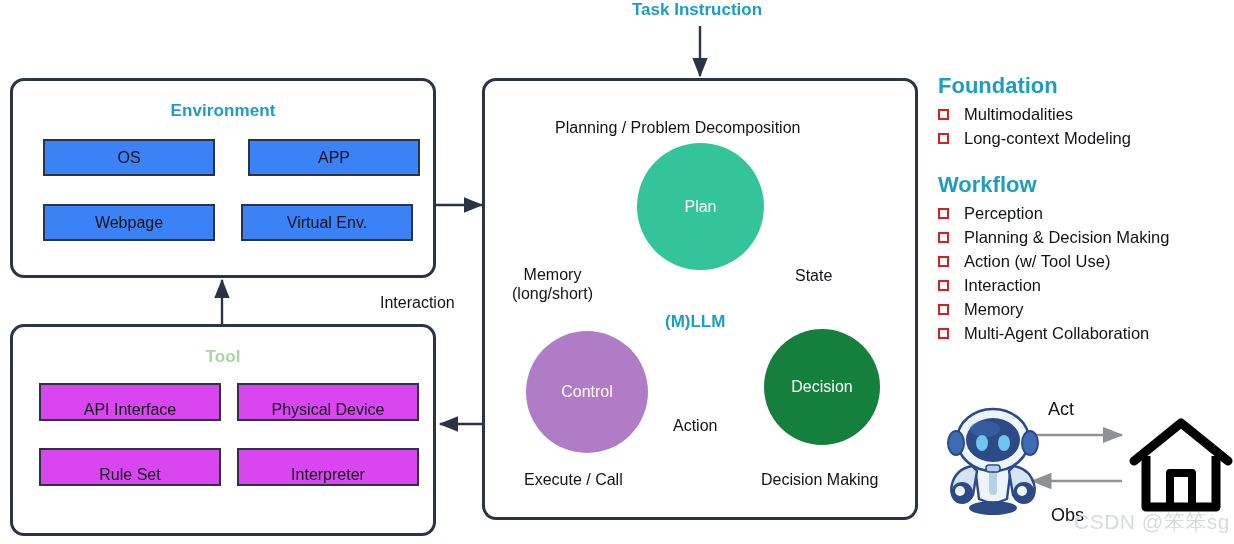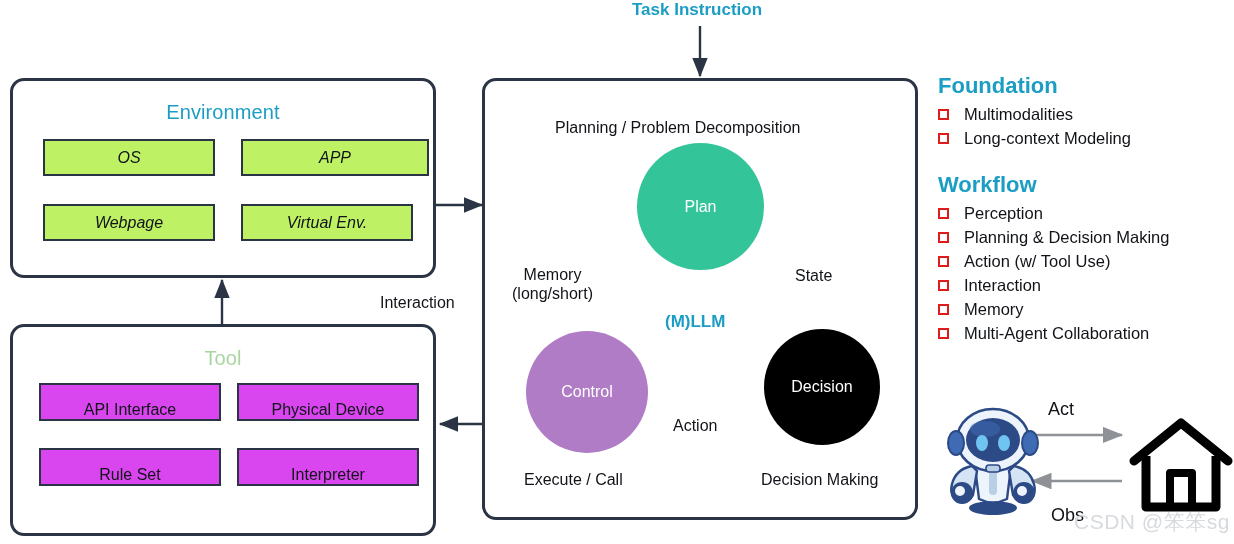--- a/index.html
+++ b/index.html
@@ -33,8 +33,8 @@
     position: absolute;
     width: 100%;
     text-align: center;
-    font-weight: normal;
-    font-size: 20px;
+    font-weight: bold;
+    font-size: 17px;
     letter-spacing: .1px;
   }
   .title-env { color: #1b9dc4; }

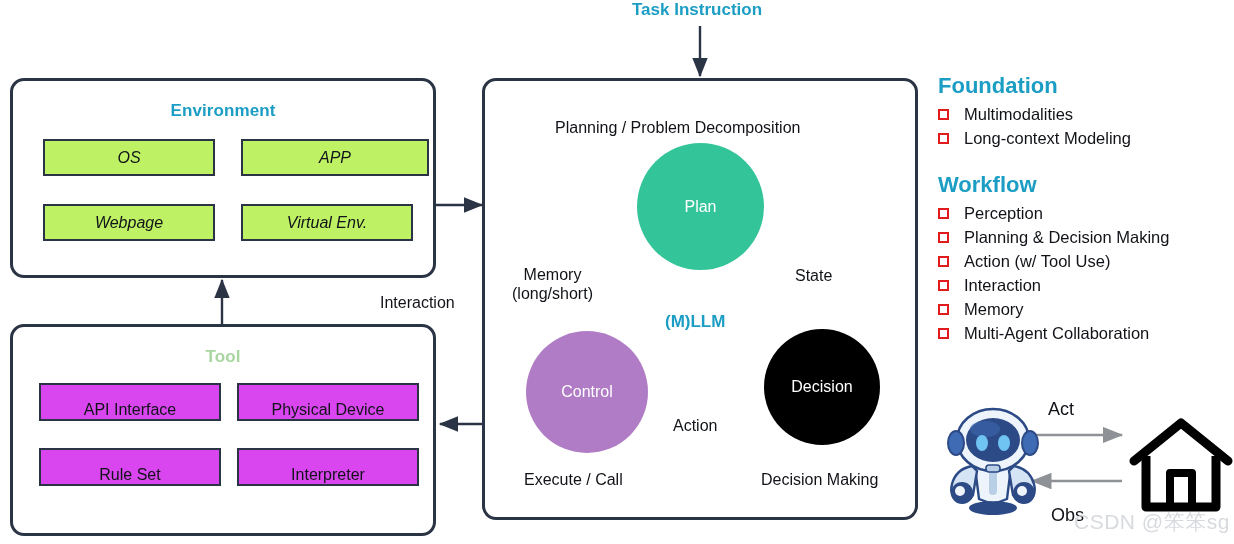--- a/index.html
+++ b/index.html
@@ -51,7 +51,7 @@
     font-size: 16px;
     color: #111318;
   }
-  .chip-blue { background: #bef264; font-style: italic; }
+  .chip-blue { background: #3b82f6; }
   .chip-pink { background: #d946ef; align-items: flex-end; }
 
   

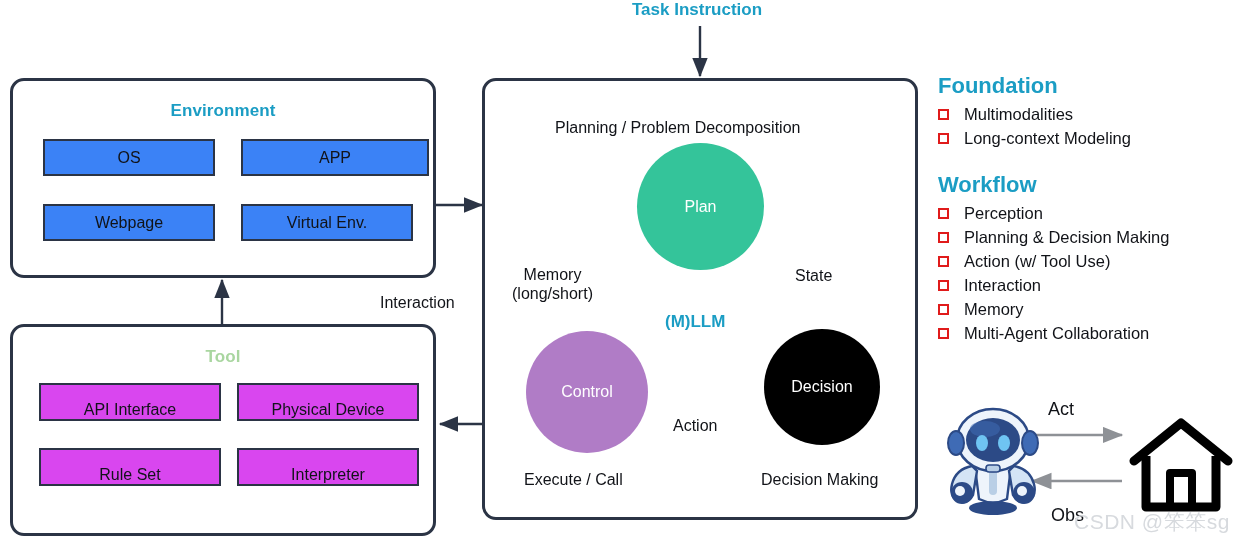--- a/index.html
+++ b/index.html
@@ -167,7 +167,7 @@
     <div class="chip chip-blue" style="left:30px; top:58px; width:172px; height:37px;">
       <span>OS</span>
     </div>
-    <div class="chip chip-blue" style="left:228px; top:58px; width:188px; height:37px;">
+    <div class="chip chip-blue" style="left:235px; top:58px; width:172px; height:37px;">
       <span>APP</span>
     </div>
     <div class="chip chip-blue" style="left:30px; top:123px; width:172px; height:37px;">

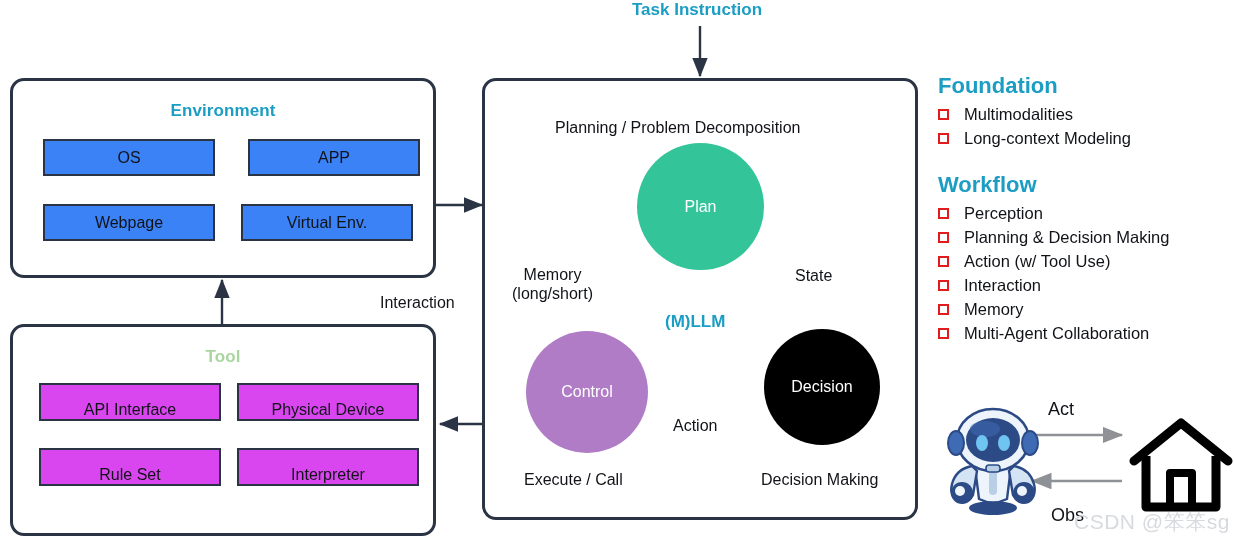--- a/index.html
+++ b/index.html
@@ -209,7 +209,7 @@
     <span>Control</span>
   </div>
 
-  <div class="circle" style="left:764px; top:329px; width:116px; height:116px; background:#000000;">
+  <div class="circle" style="left:764px; top:329px; width:116px; height:116px; background:#15803d;">
     <span>Decision</span>
   </div>
 

